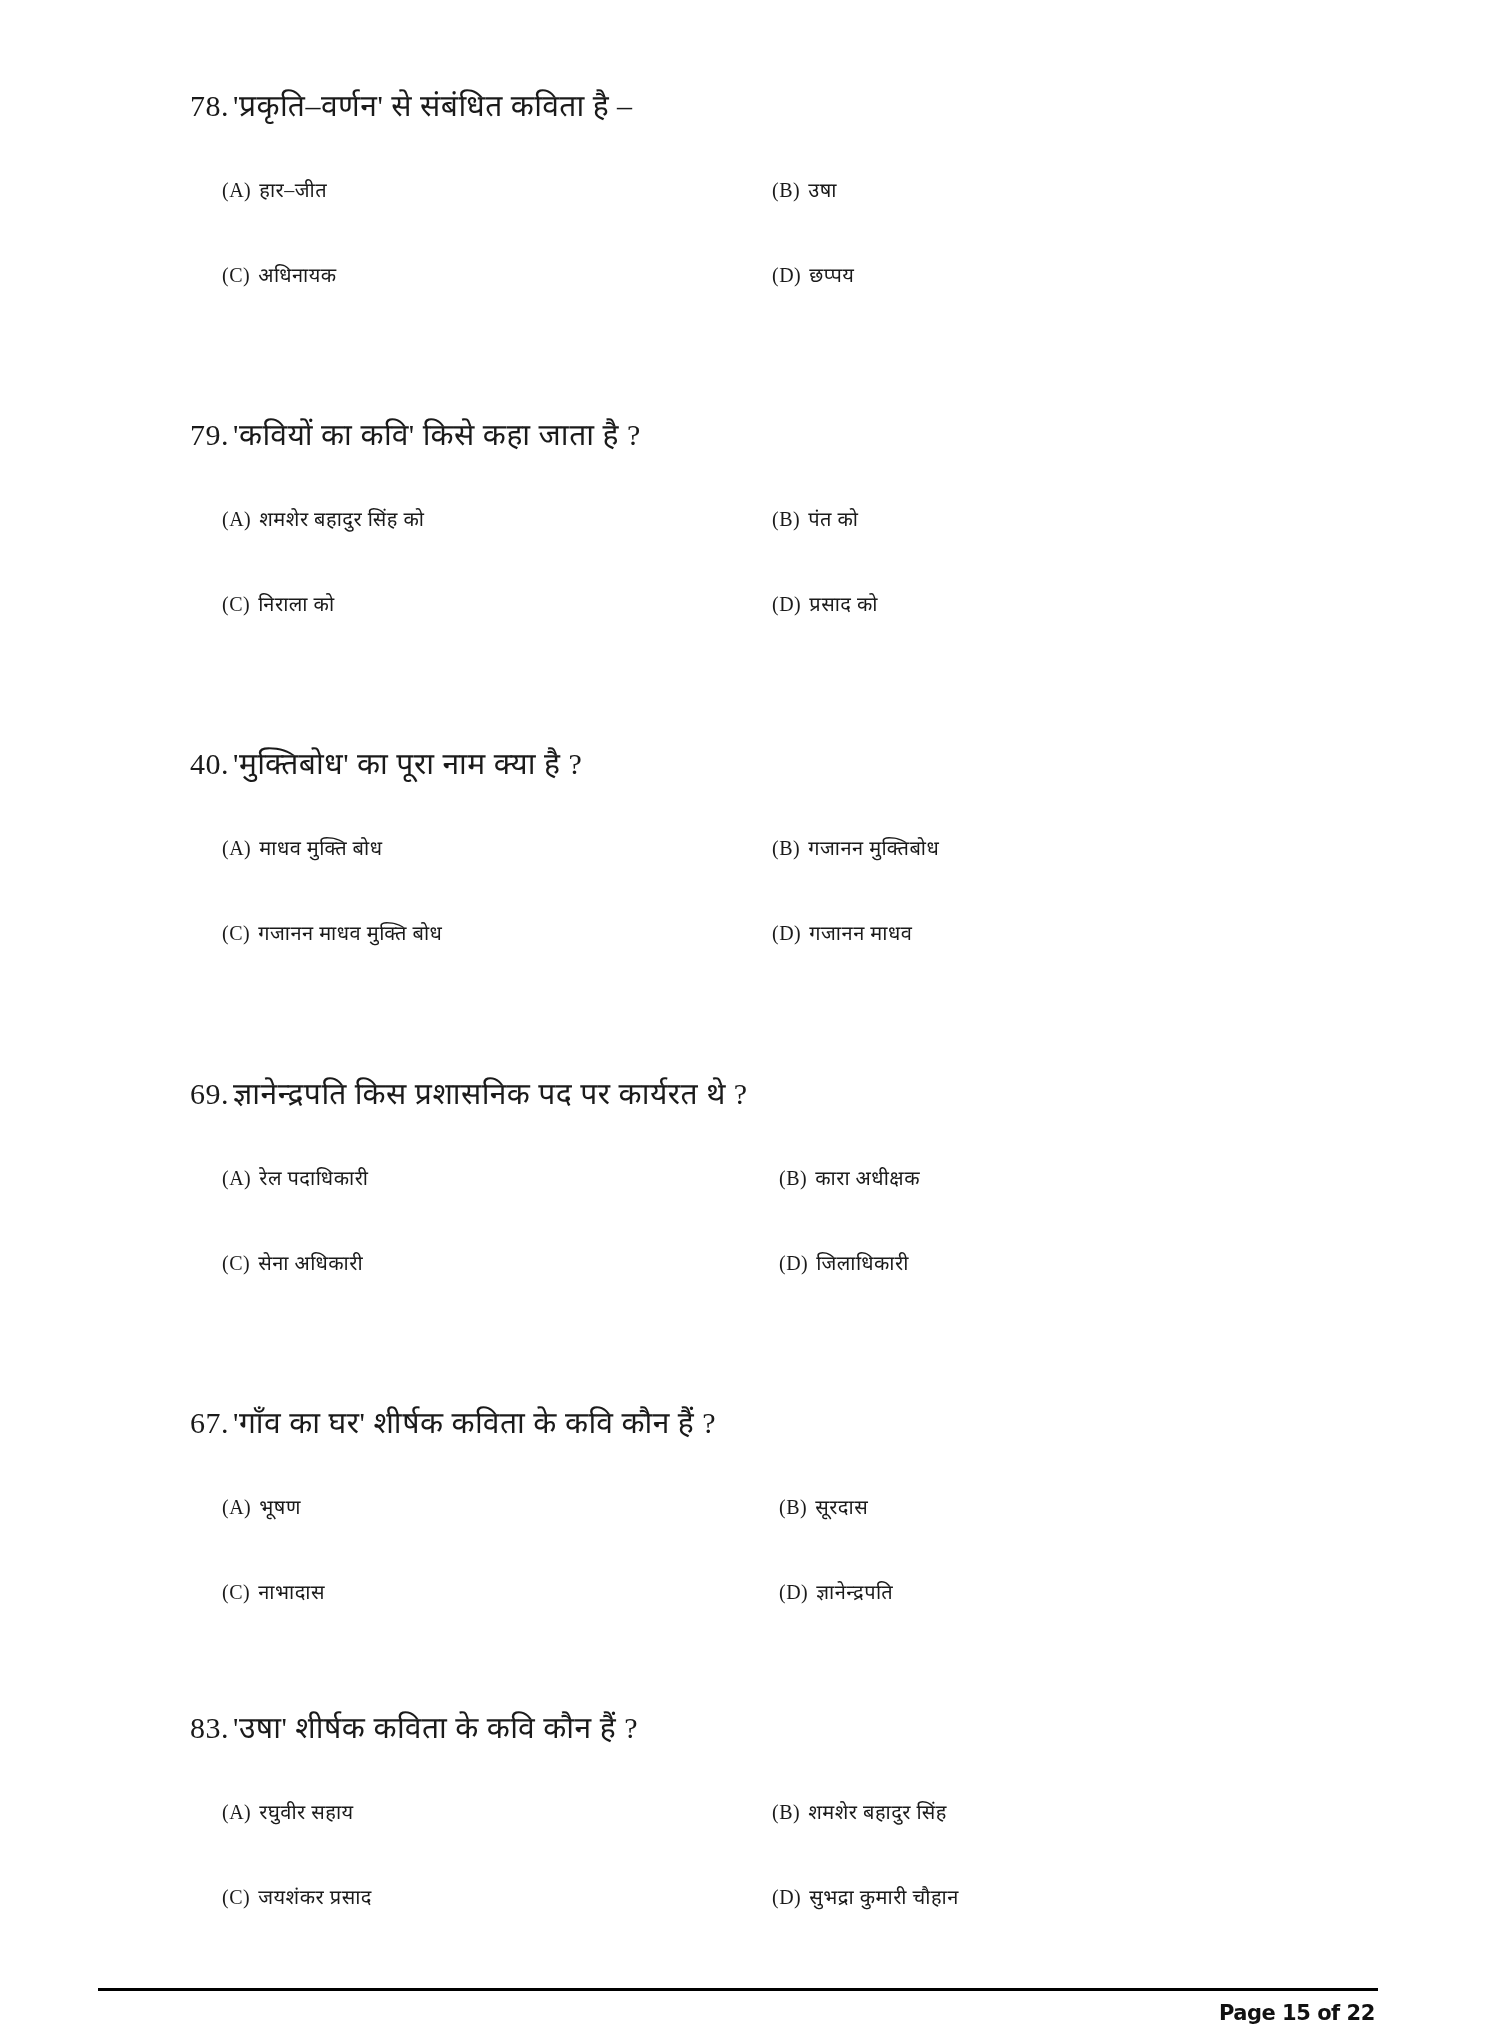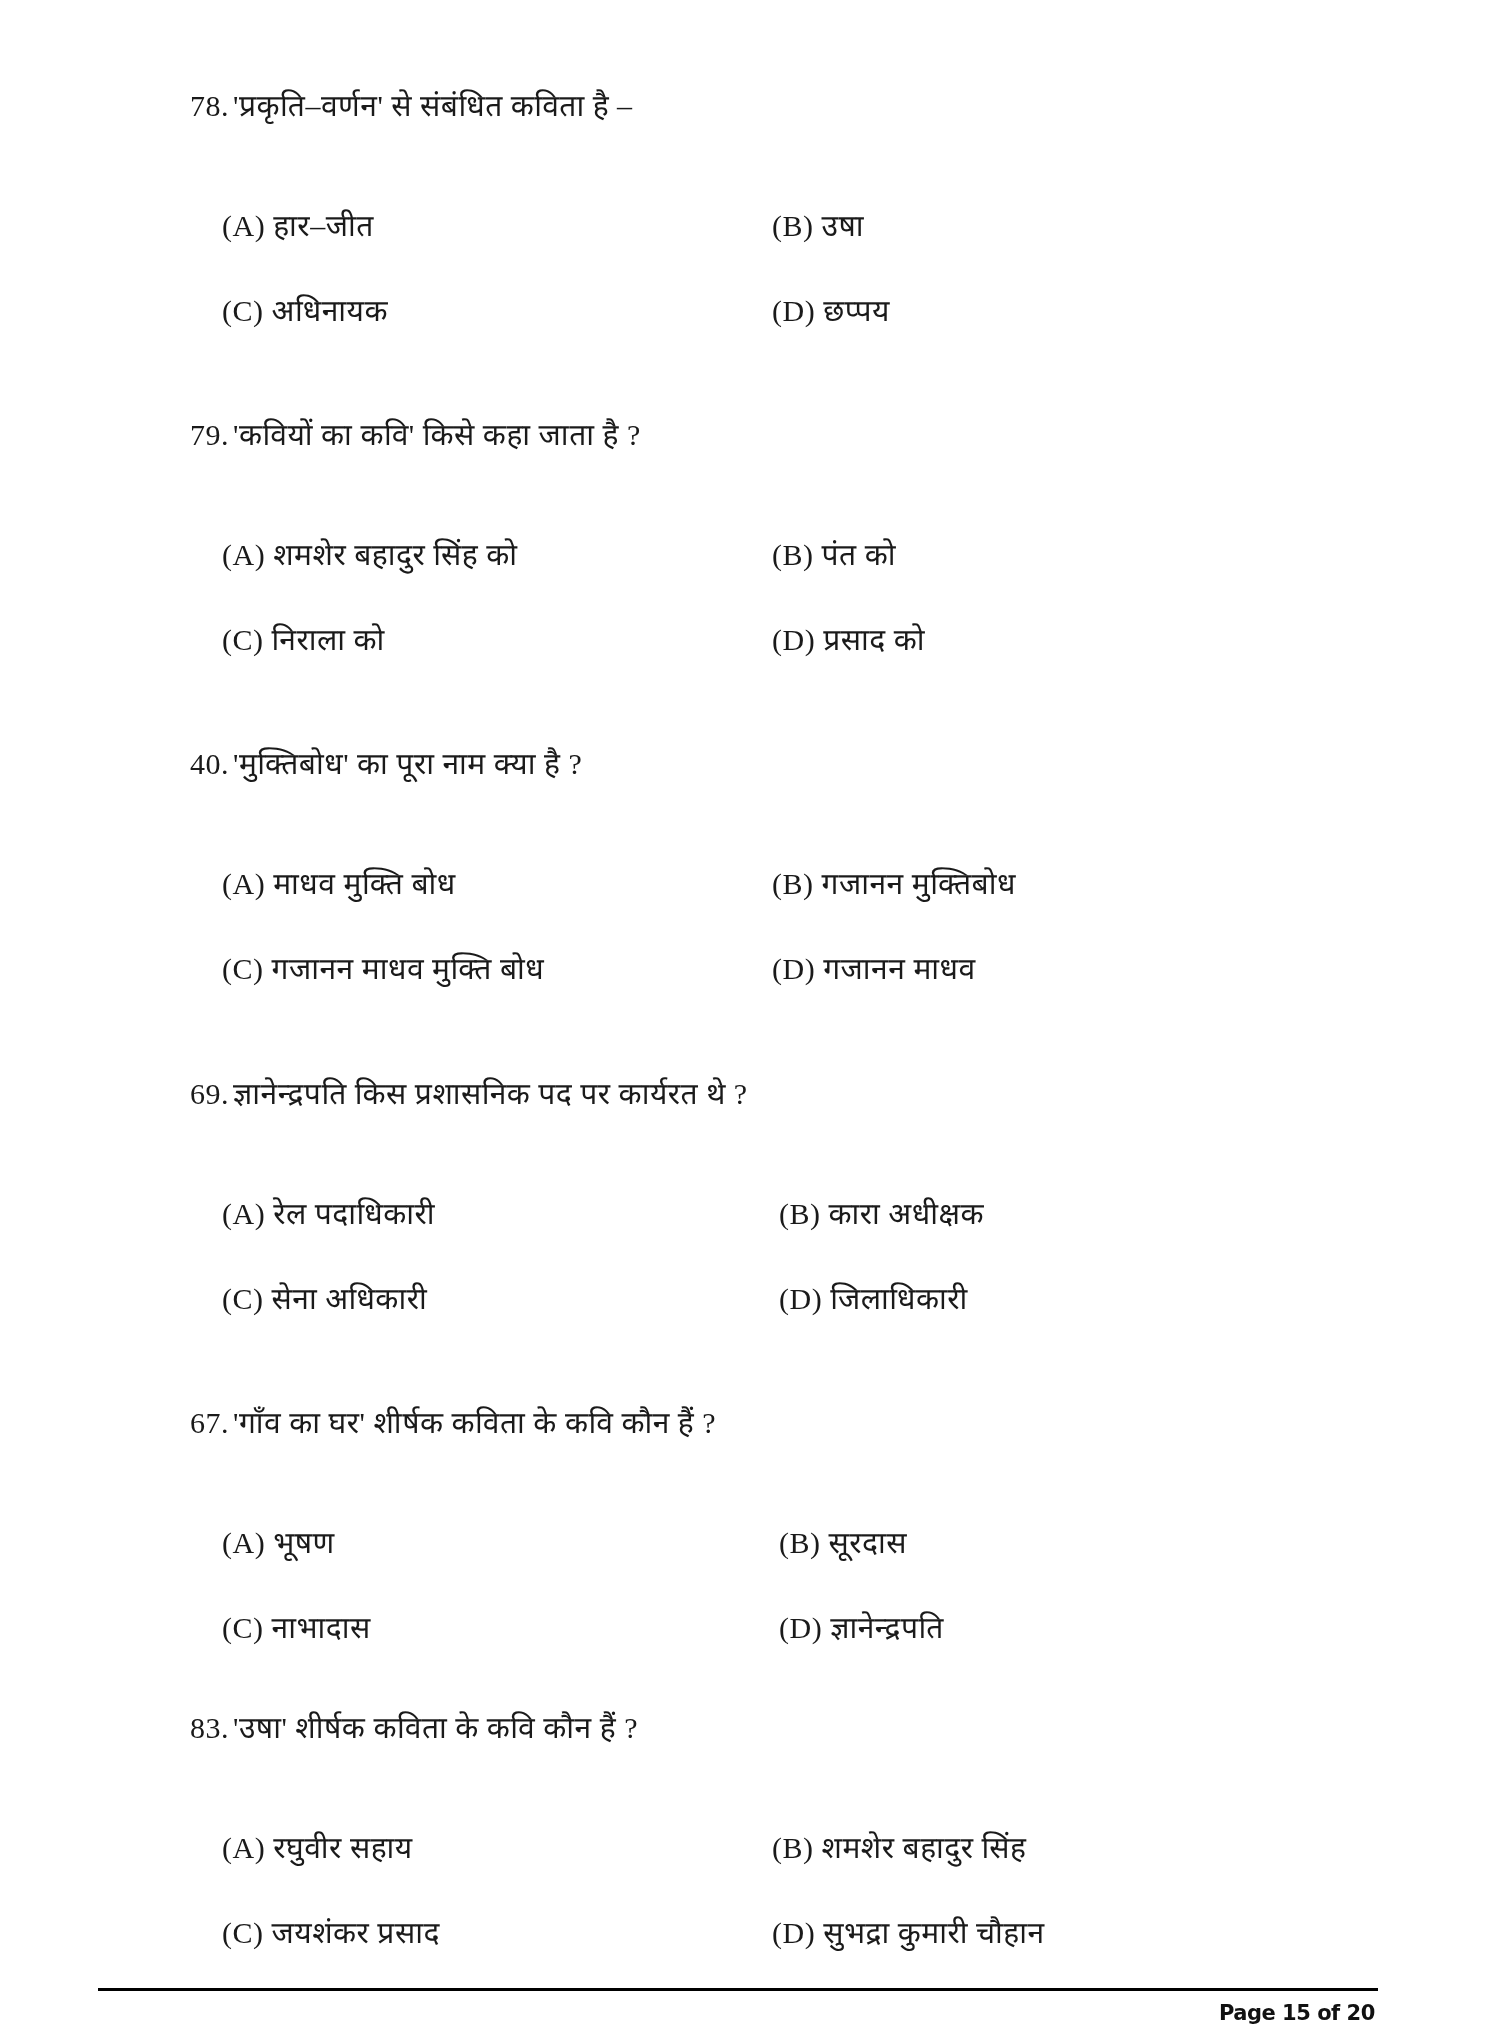--- a/index.html
+++ b/index.html
@@ -40,11 +40,10 @@
     }
     .option {
       position: absolute;
-      font-size: 30px;
+      font-size: 20px;
       line-height: 36px;
       white-space: nowrap;
       letter-spacing: 0.5px;
-      margin-top: 36px;
     }
     .opt-label {
       margin-right: 8px;

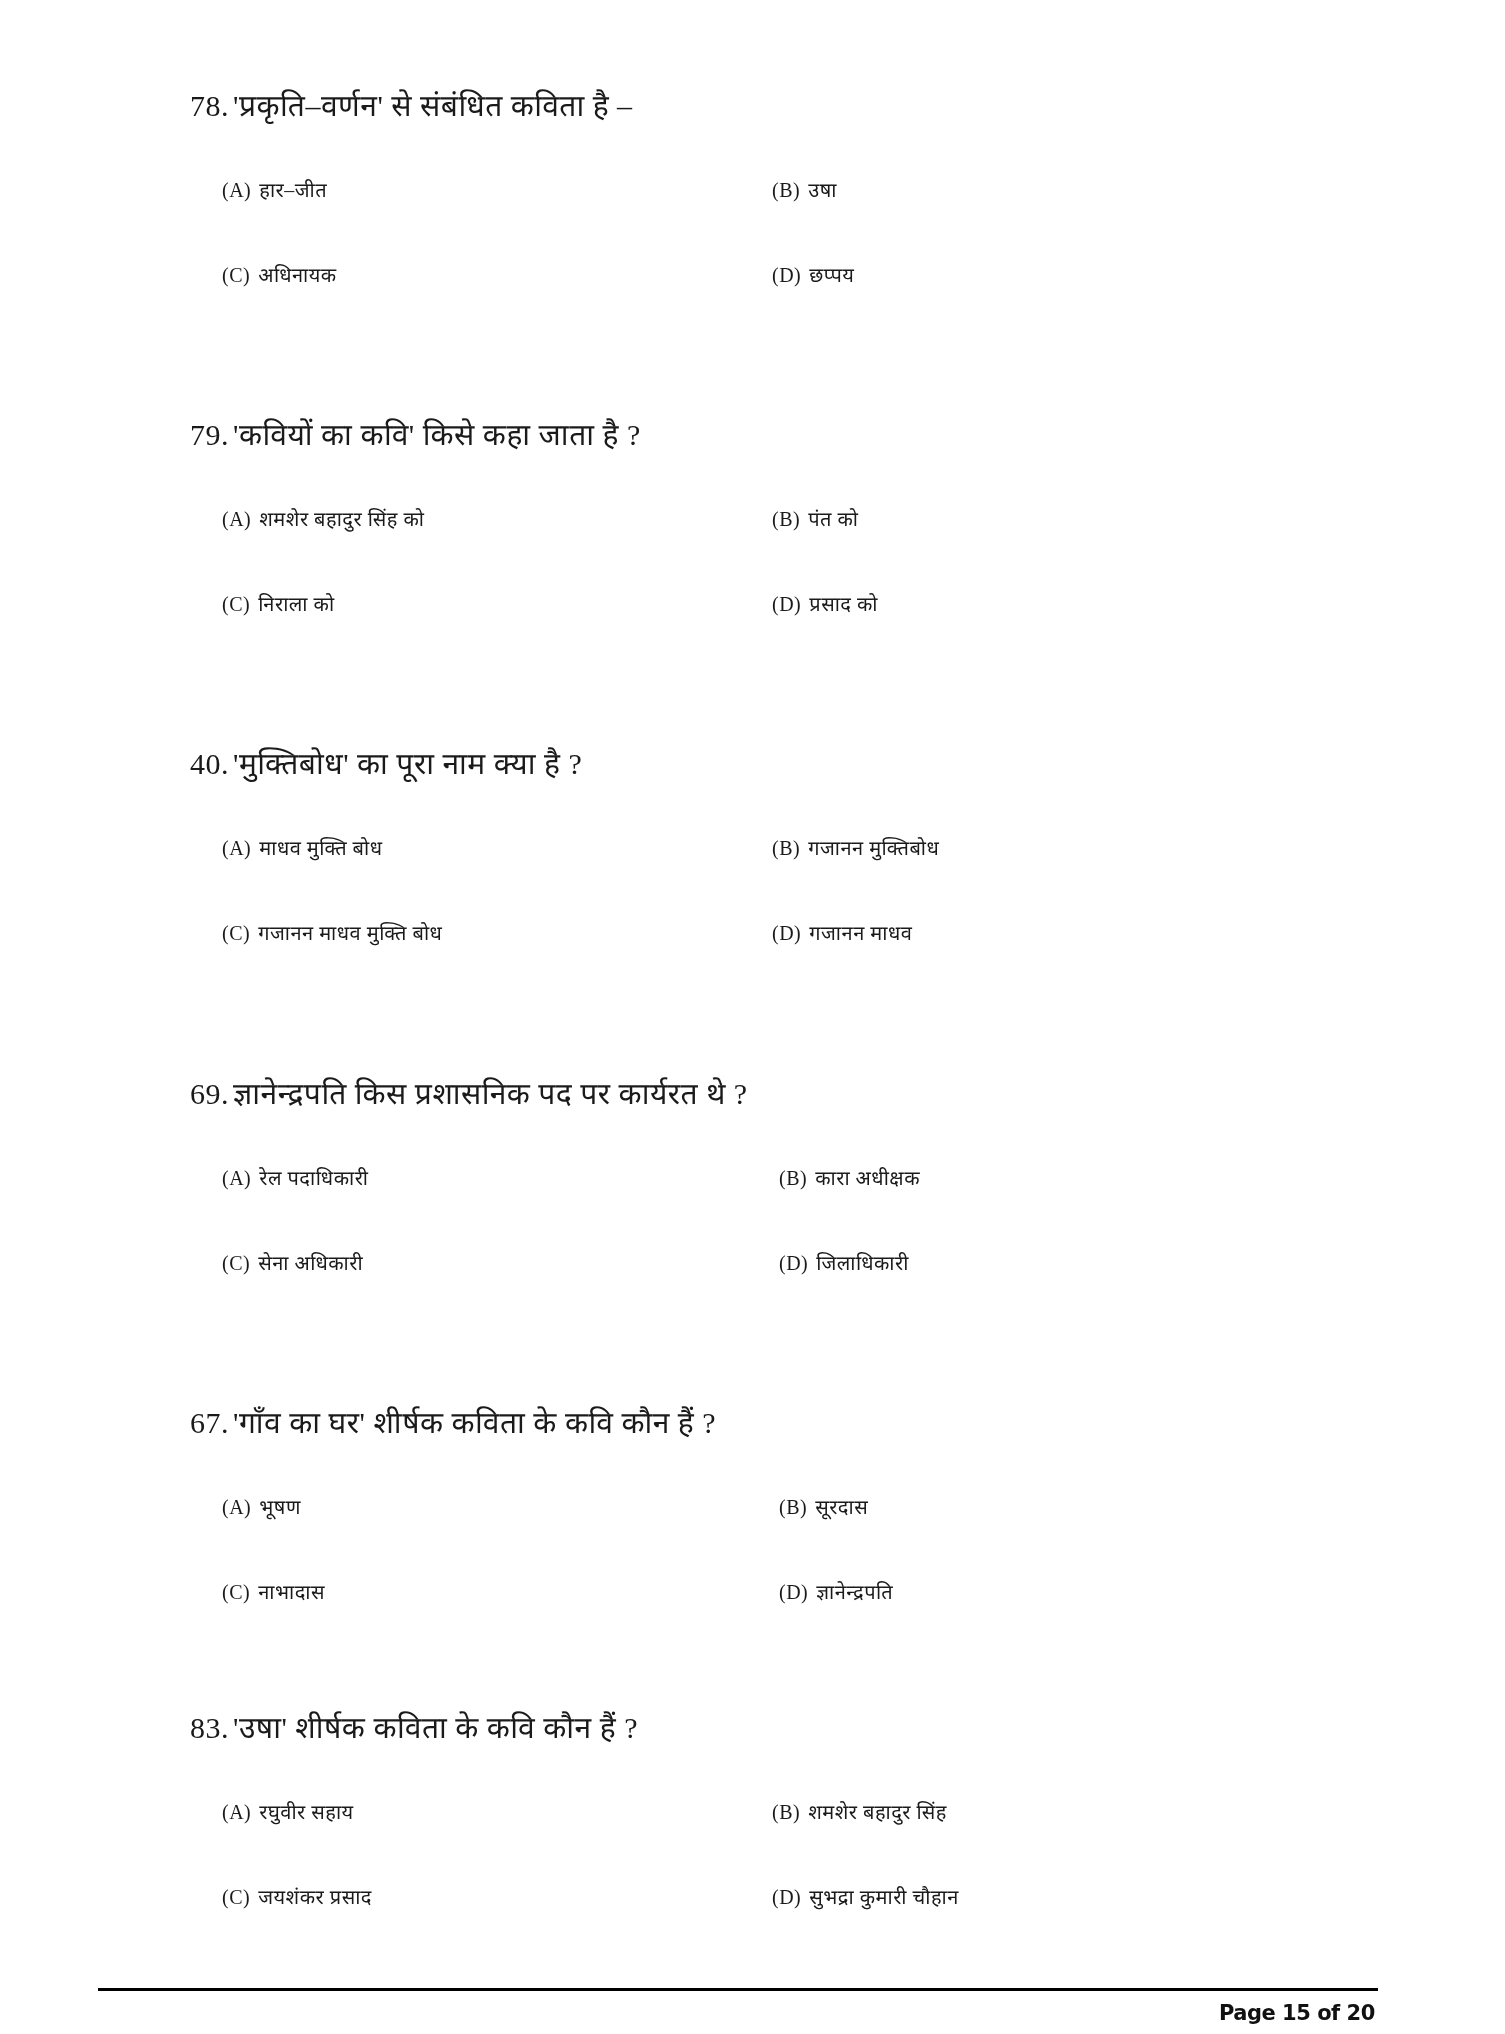--- a/index.html
+++ b/index.html
@@ -194,7 +194,7 @@
     <span>Page</span>
     <b>15</b>
     <span>of</span>
-    <b>20</b>
+    <b>22</b>
   </div>
 
 </div>

